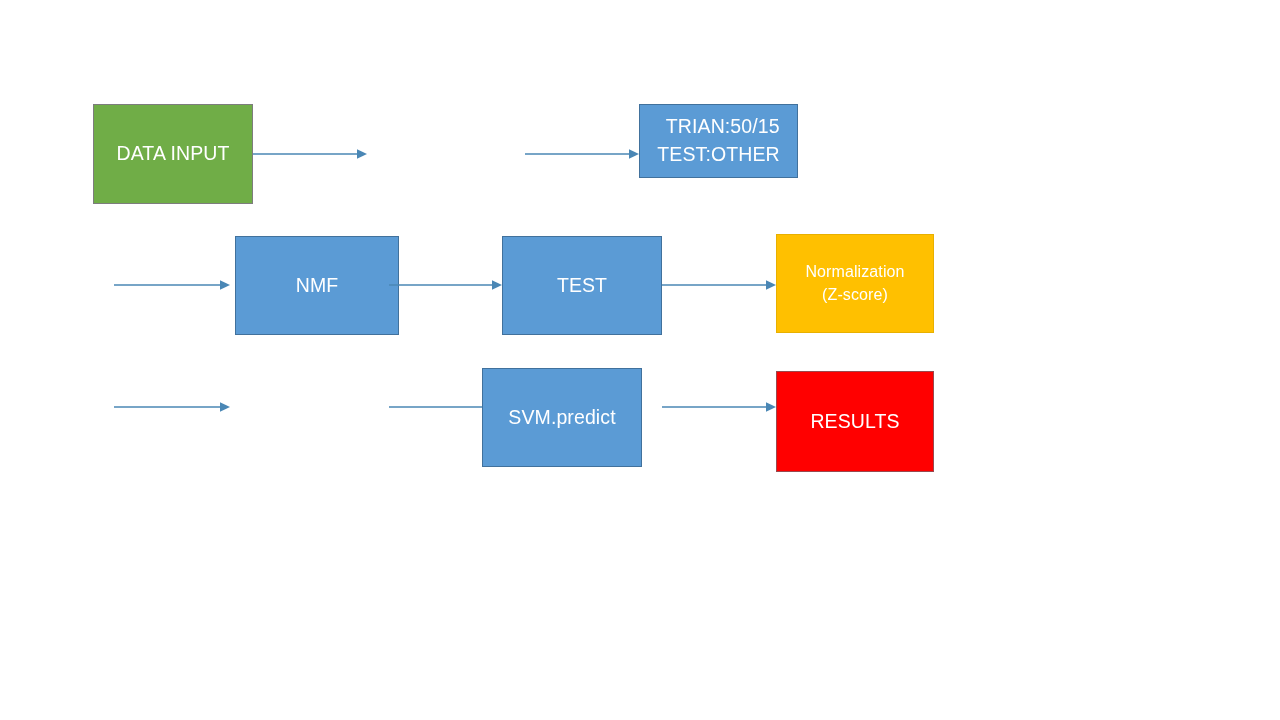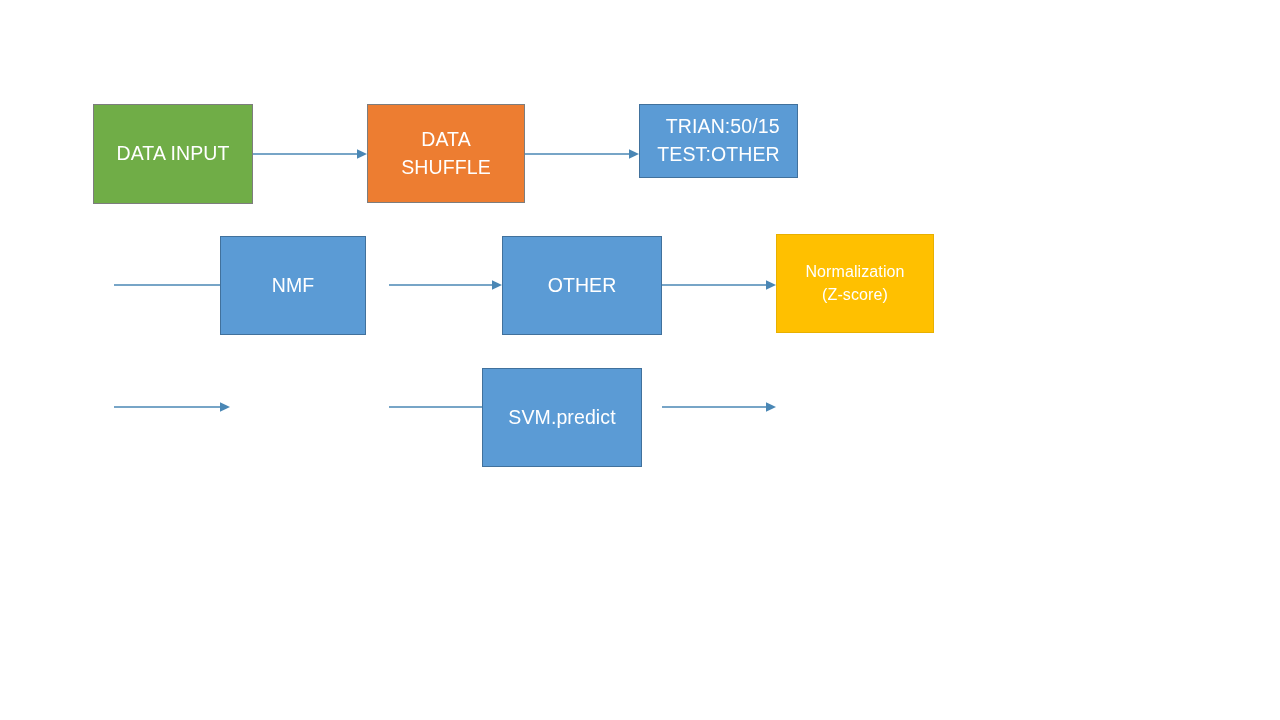--- a/index.html
+++ b/index.html
@@ -69,8 +69,6 @@
     </svg>
   </div>
 
-  <div class="node node-orange fs20" style="left:367px; top:104px; width:158px; height:99px;">DATA
-SHUFFLE</div>
 
   <div class="arrow" style="left:525px; top:147px; width:115px;">
     <svg width="115" height="14" viewBox="0 0 115 14">

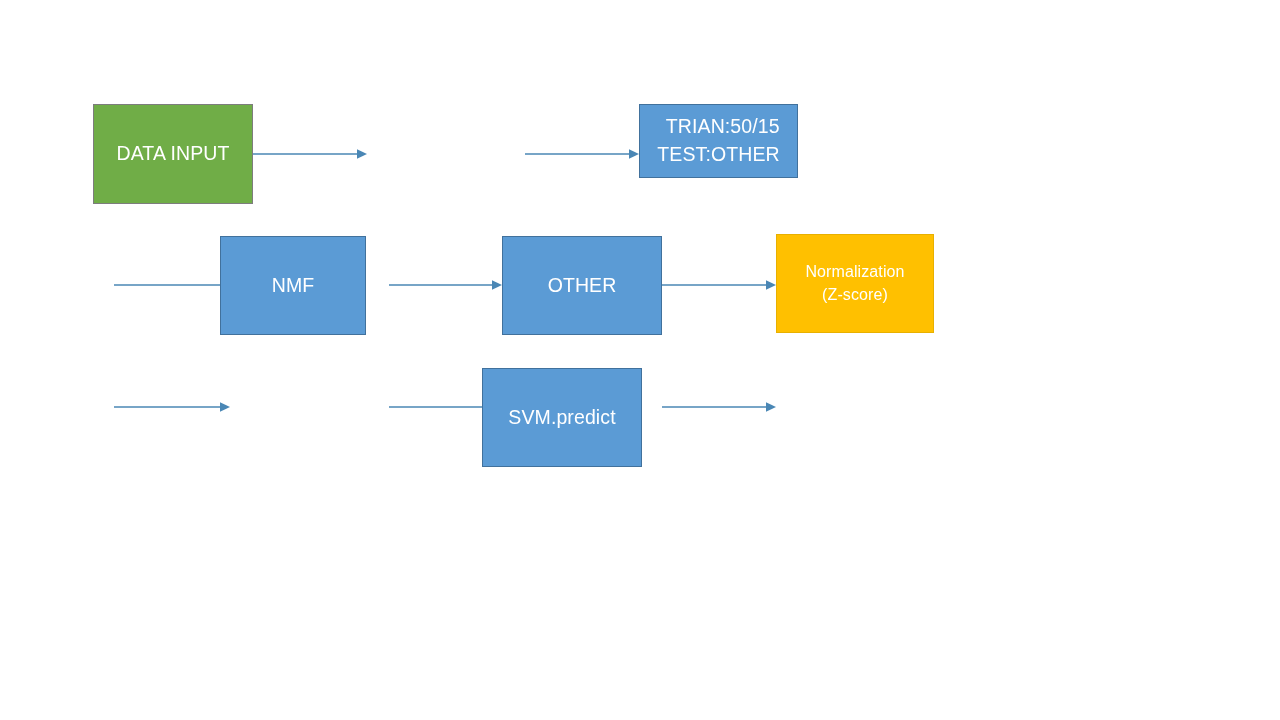--- a/index.html
+++ b/index.html
@@ -87,7 +87,7 @@
     </svg>
   </div>
 
-  <div class="node node-blue fs20" style="left:220px; top:236px; width:146px; height:99px;text-align:right;">NMF</div>
+  <div class="node node-blue fs20" style="left:235px; top:236px; width:164px; height:99px;text-align:right;">NMF</div>
 
   <div class="arrow" style="left:389px; top:278px; width:114px;">
     <svg width="114" height="14" viewBox="0 0 114 14">

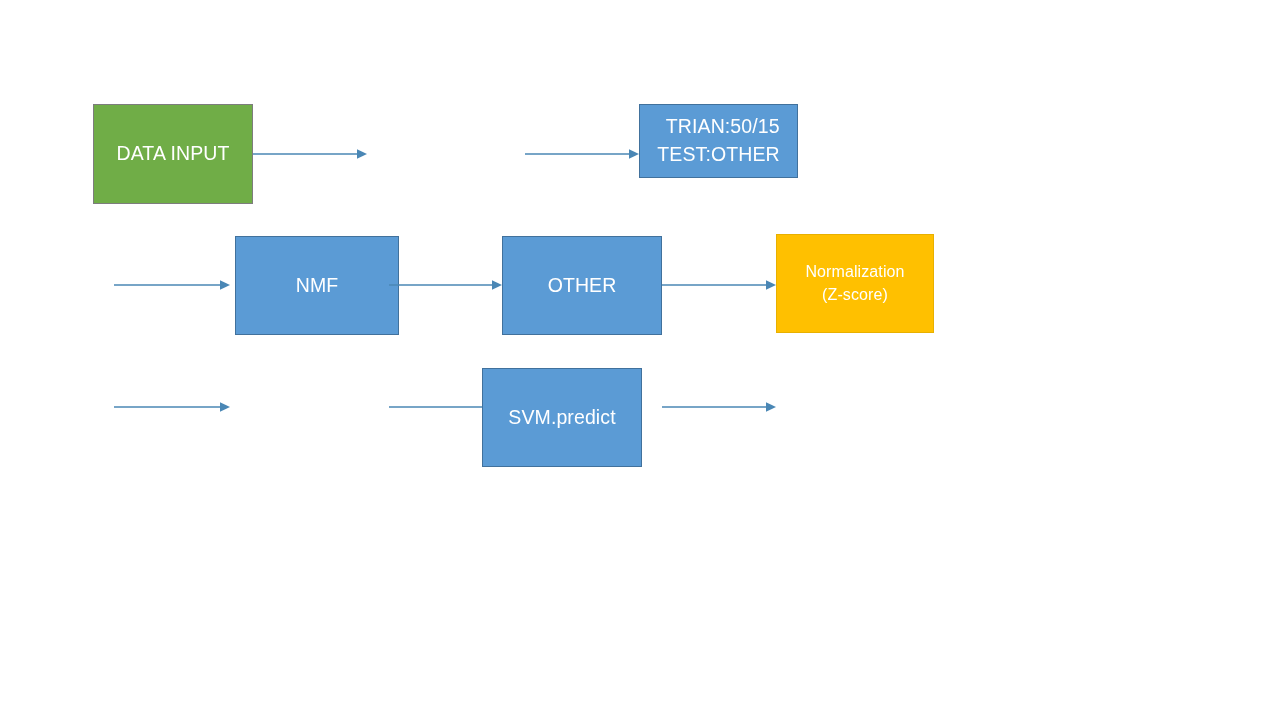--- a/index.html
+++ b/index.html
@@ -96,7 +96,7 @@
     </svg>
   </div>
 
-  <div class="node node-blue fs20" style="left:502px; top:236px; width:160px; height:99px;">OTHER</div>
+  <div class="node node-blue fs20" style="left:502px; top:236px; width:160px; height:99px;">TEST</div>
 
   <div class="arrow" style="left:662px; top:278px; width:115px;">
     <svg width="115" height="14" viewBox="0 0 115 14">

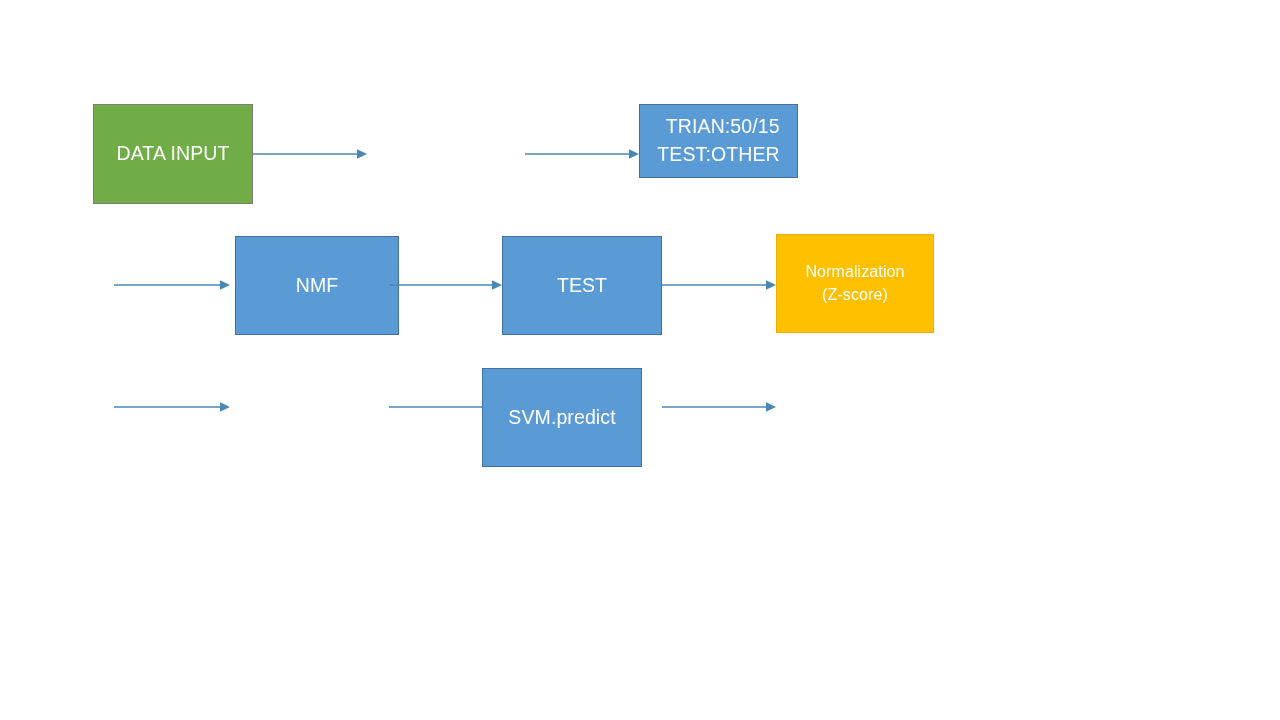--- a/index.html
+++ b/index.html
@@ -132,6 +132,7 @@
     </svg>
   </div>
 
+  <div class="node node-red fs20" style="left:776px; top:371px; width:158px; height:101px;">RESULTS</div>
 
 </div>
 

